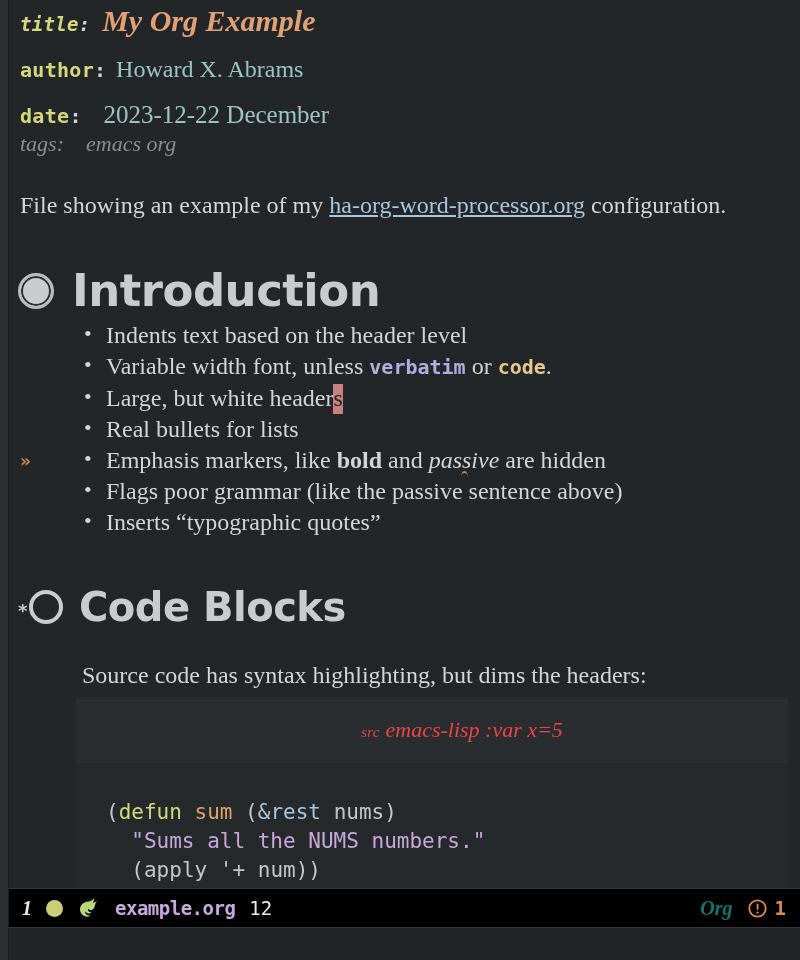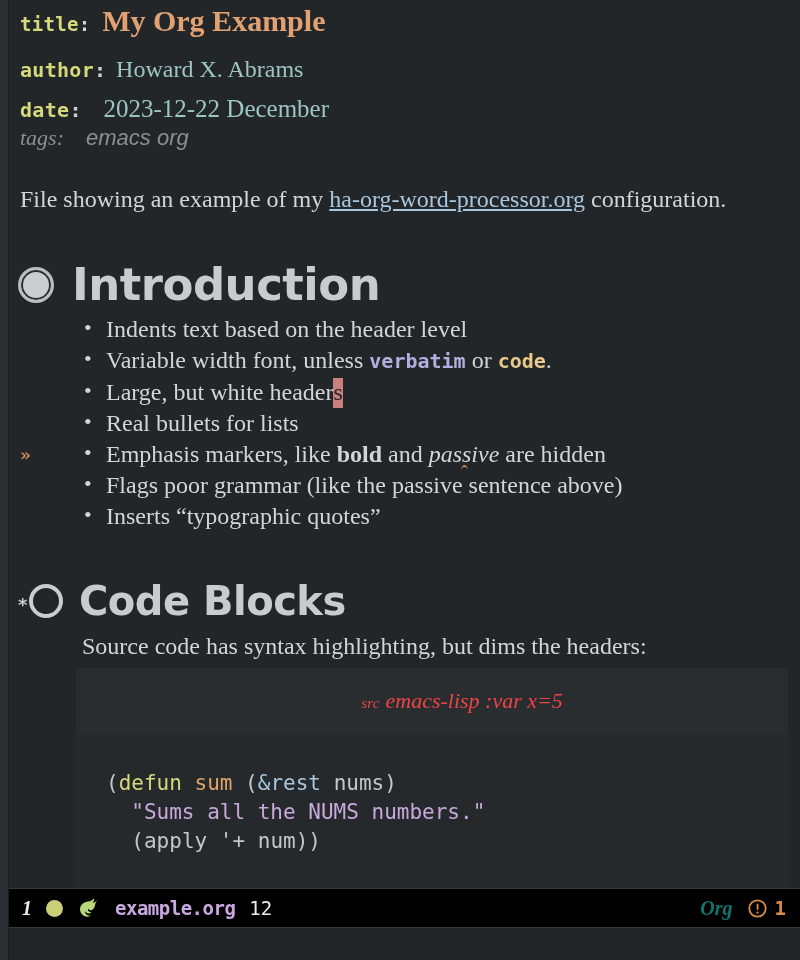--- a/index.html
+++ b/index.html
@@ -79,7 +79,7 @@
     color: #9cc6c0;
     margin-left: 10px;
   }
-  #doc-title-line { margin-top: 2px; }
+  #doc-title-line { margin-top: 2px; font-style: italic; }
   #doc-title-line .kw-val {
     color: #e2a173;
     font-weight: bold;

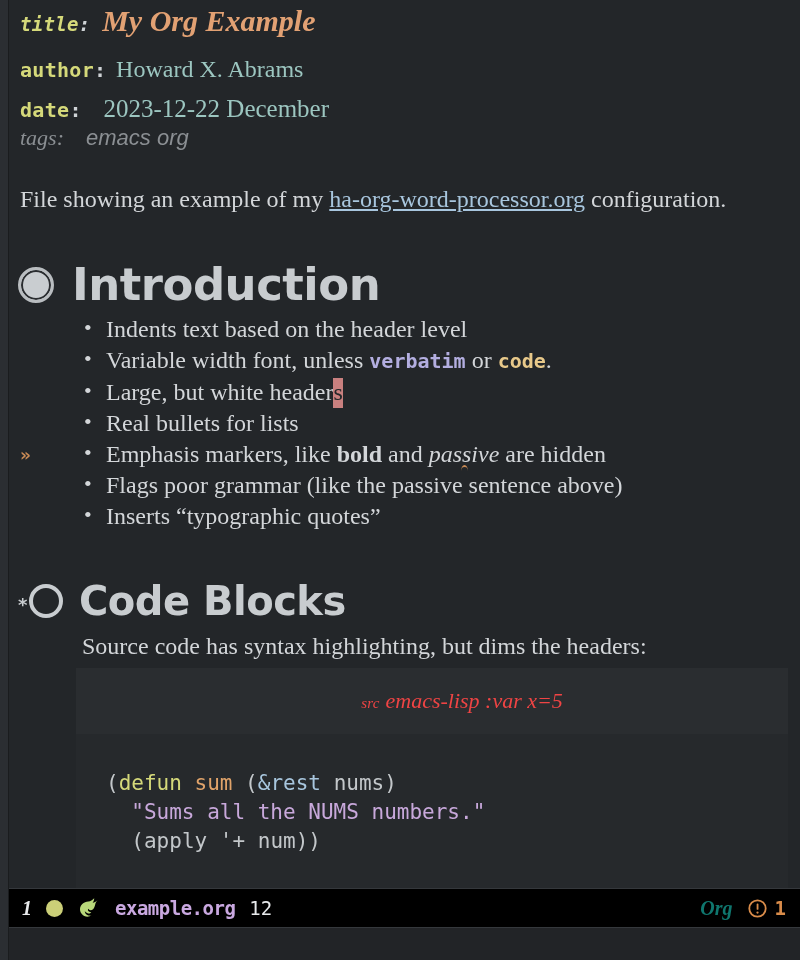--- a/index.html
+++ b/index.html
@@ -393,7 +393,7 @@
         <span class="kw-val">Howard X. Abrams</span>
       </div>
 
-      <div class="kw-line" id="doc-date-line" style="margin-top:12px;text-align:center;">
+      <div class="kw-line" id="doc-date-line" style="margin-top:18px;text-align:center;">
         <span class="kw-name">date</span><span class="kw-colon">:</span>
         <span class="kw-val">2023-12-22 December</span>
       </div>

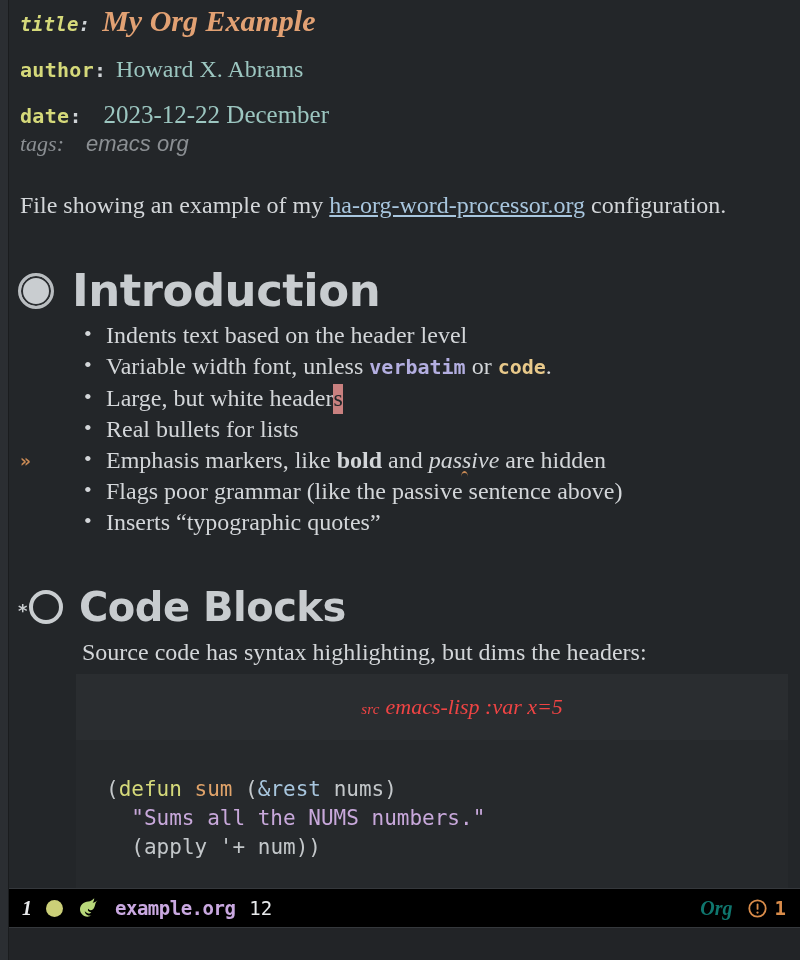--- a/index.html
+++ b/index.html
@@ -107,7 +107,7 @@
     font-size: 22px;
   }
   .tags-val {
-    font-family: Liberation Sans, sans-serif;
+    font-family: Liberation Serif, serif;
     font-style: italic;
     color: #8b8f93;
     font-size: 22px;

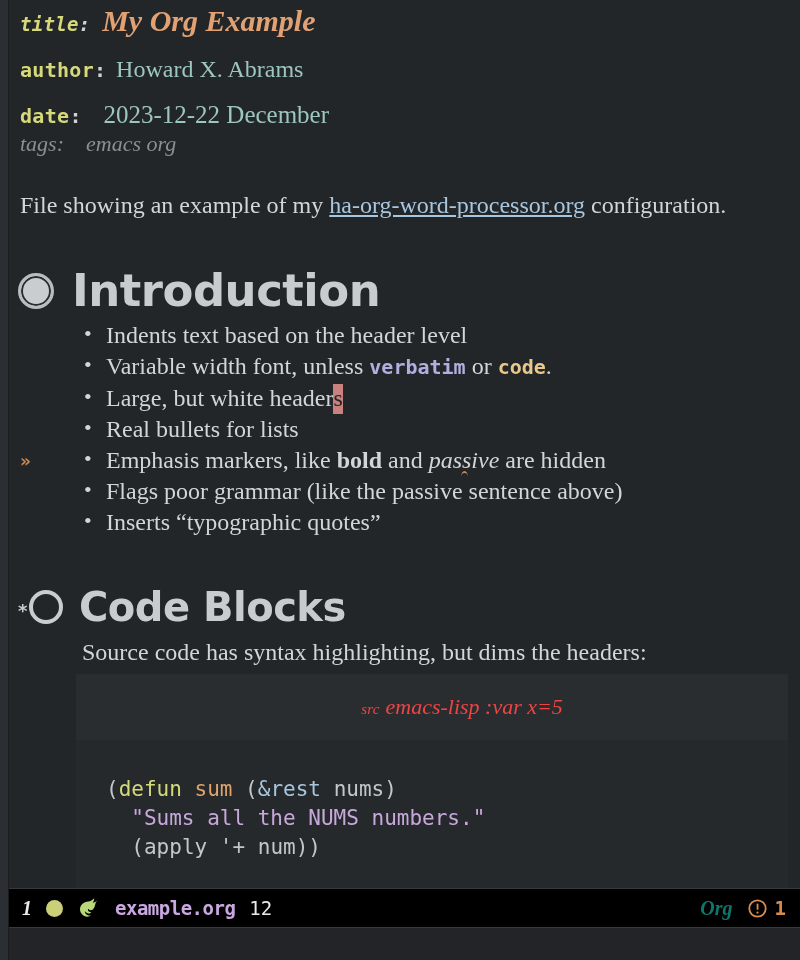--- a/index.html
+++ b/index.html
@@ -447,7 +447,7 @@
       </div>
 
       <div class="section-body" style="padding-left:72px;">
-        <div class="body-para" style="margin-top:9px;">Source code has syntax highlighting, but dims the headers:</div>
+        <div class="body-para" style="margin-top:32px;">Source code has syntax highlighting, but dims the headers:</div>
 
         <div class="src-block" style="margin-left:-6px; width:712px;">
           <div class="src-head">

